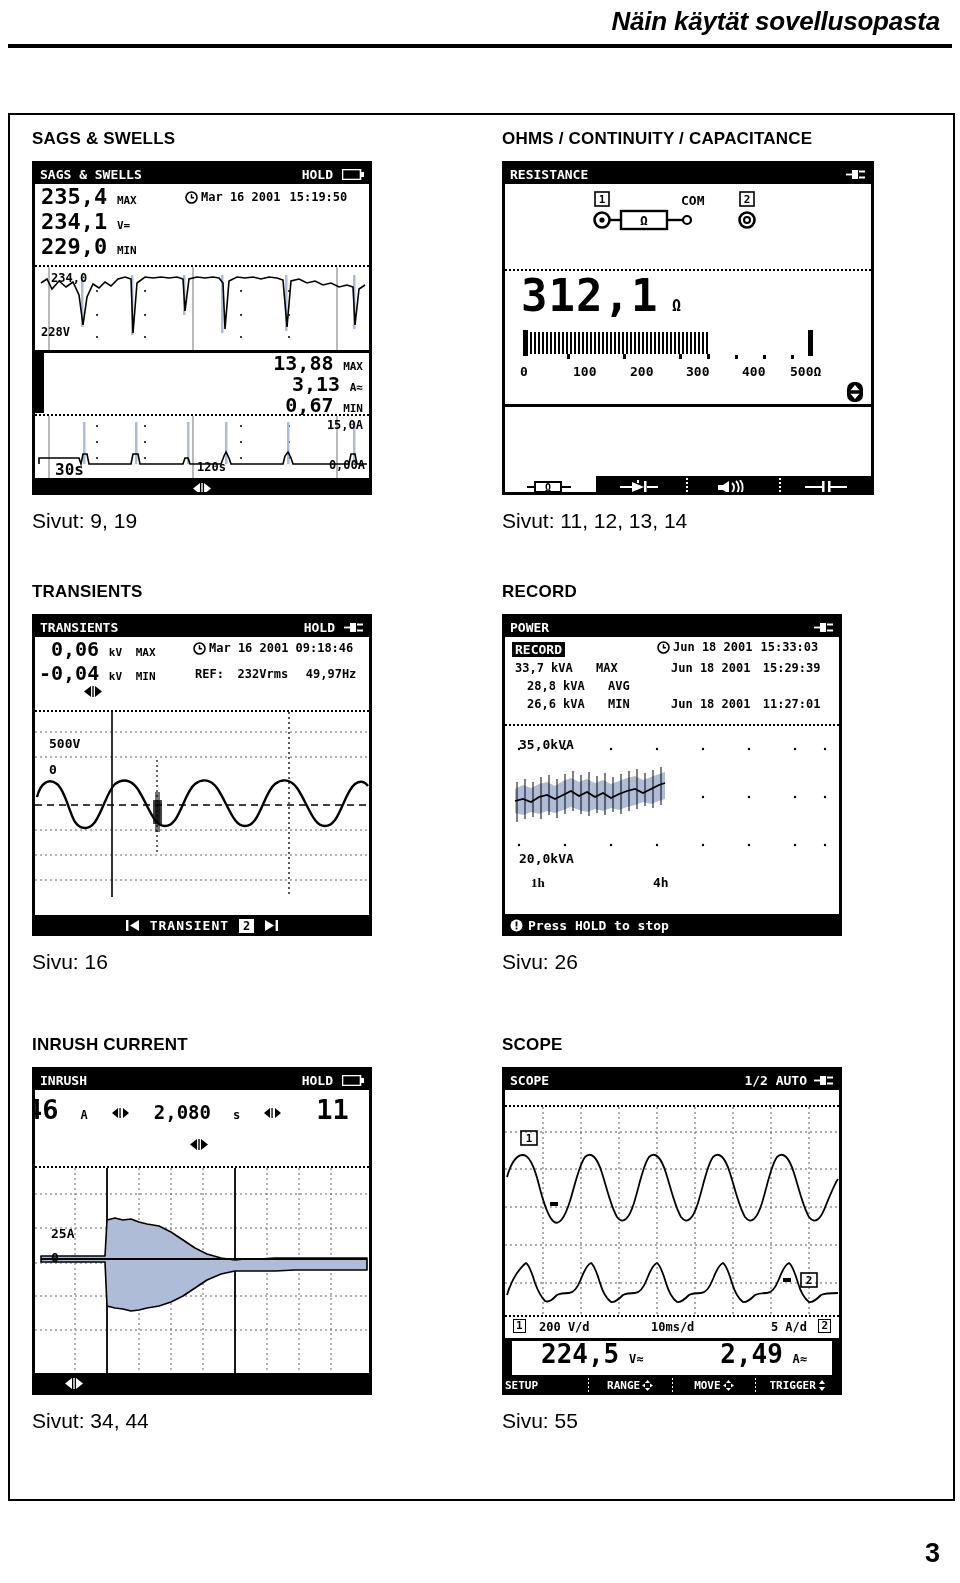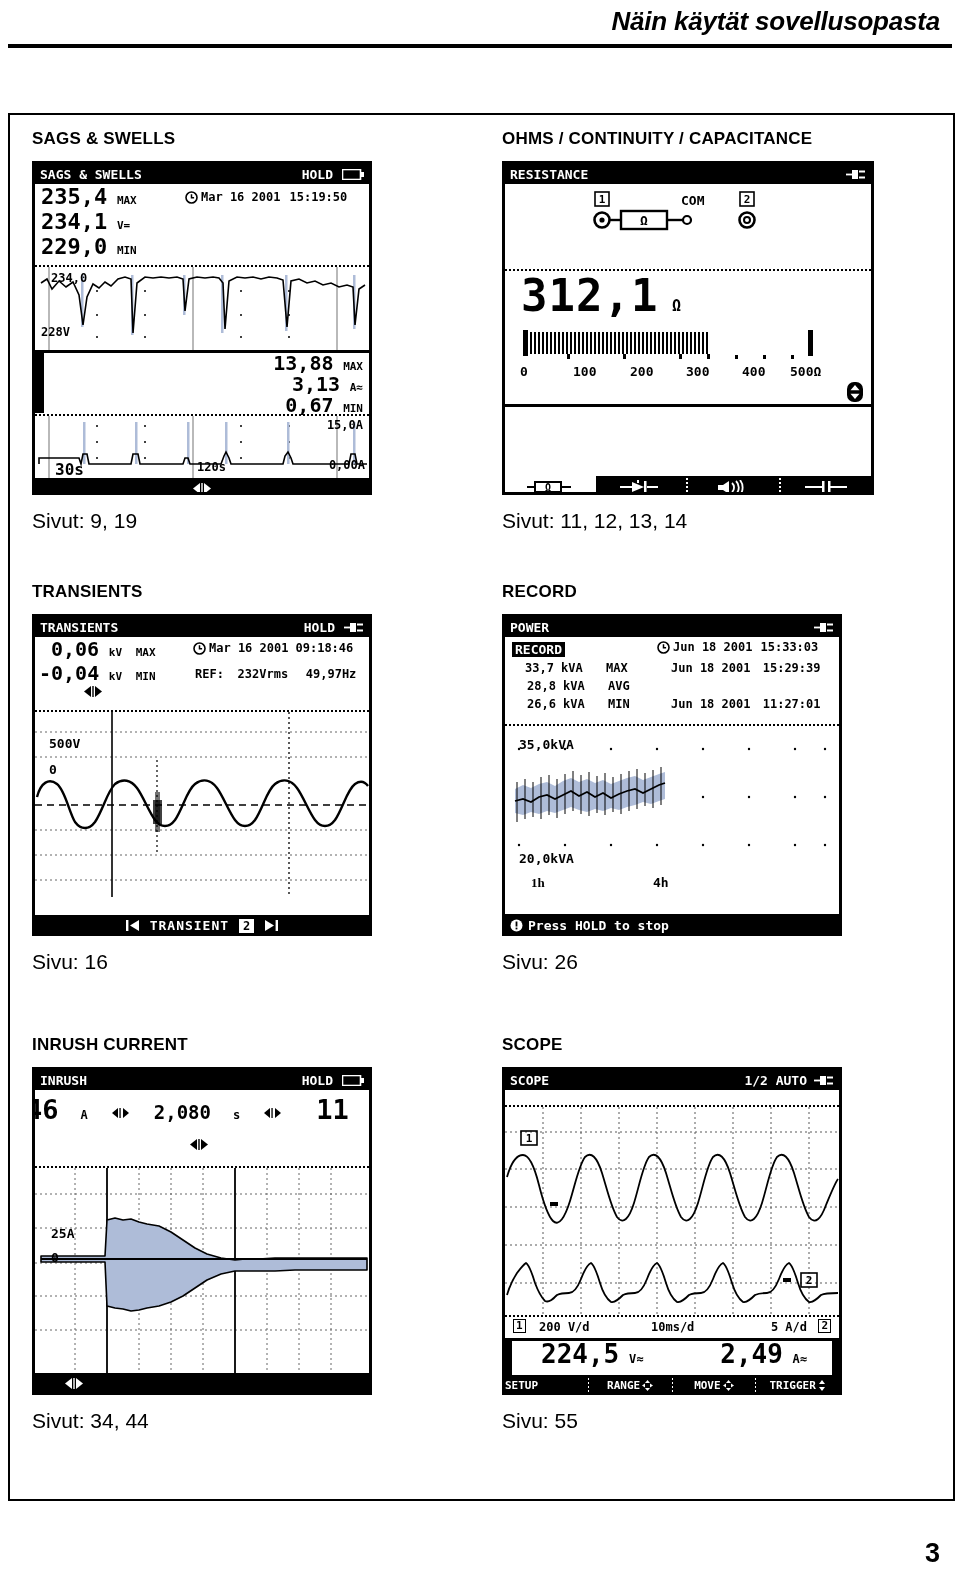--- a/index.html
+++ b/index.html
@@ -560,7 +560,7 @@
             <span class="smalllbl" style="font-size:12px;"></span>
           </div>
 
-          <div style="position:absolute;left:20px;top:24px;font-family:'DejaVu Sans Mono',monospace;font-weight:bold;font-size:12px;">
+          <div style="position:absolute;left:10px;top:24px;font-family:'DejaVu Sans Mono',monospace;font-weight:bold;font-size:12px;">
             <span>33,7 kVA</span>
             <span style="margin-left:16px;">MAX</span>
           </div>

